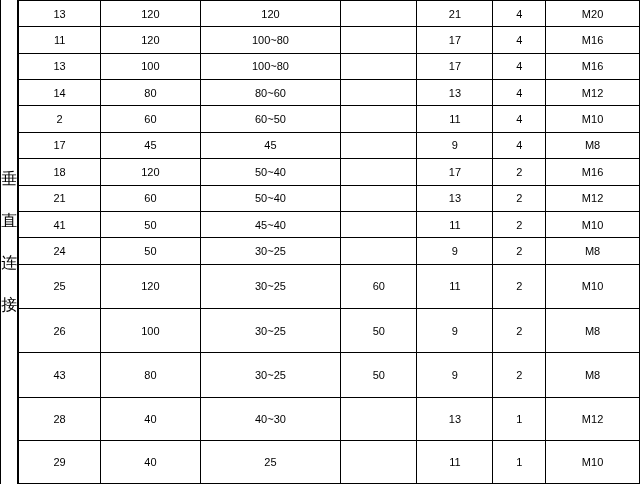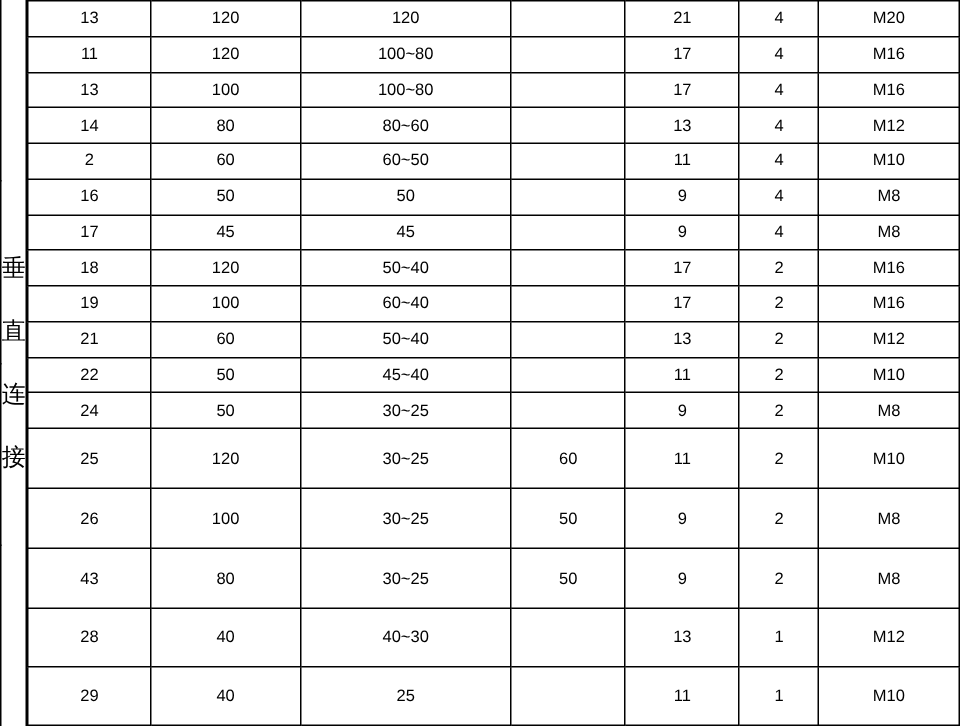--- a/index.html
+++ b/index.html
@@ -293,15 +293,6 @@
             <td>M10</td>
           </tr>
           <tr>
-            <td>16</td>
-            <td>50</td>
-            <td>50</td>
-            <td></td>
-            <td>9</td>
-            <td>4</td>
-            <td>M8</td>
-          </tr>
-          <tr>
             <td>17</td>
             <td>45</td>
             <td>45</td>

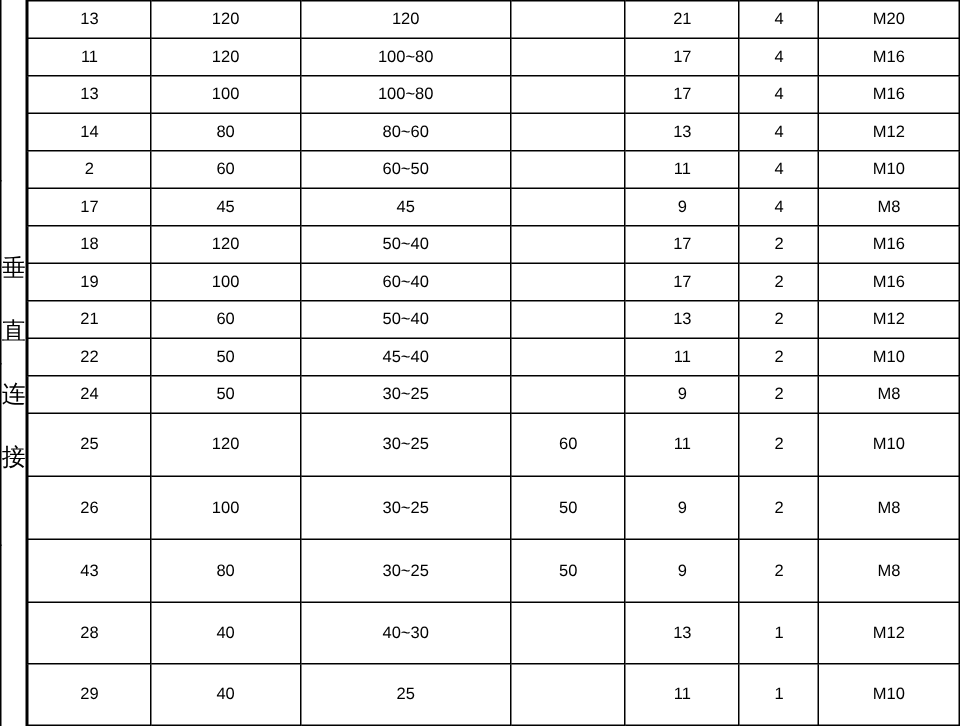--- a/index.html
+++ b/index.html
@@ -311,15 +311,6 @@
             <td>M16</td>
           </tr>
           <tr>
-            <td>19</td>
-            <td>100</td>
-            <td>60~40</td>
-            <td></td>
-            <td>17</td>
-            <td>2</td>
-            <td>M16</td>
-          </tr>
-          <tr>
             <td>21</td>
             <td>60</td>
             <td>50~40</td>

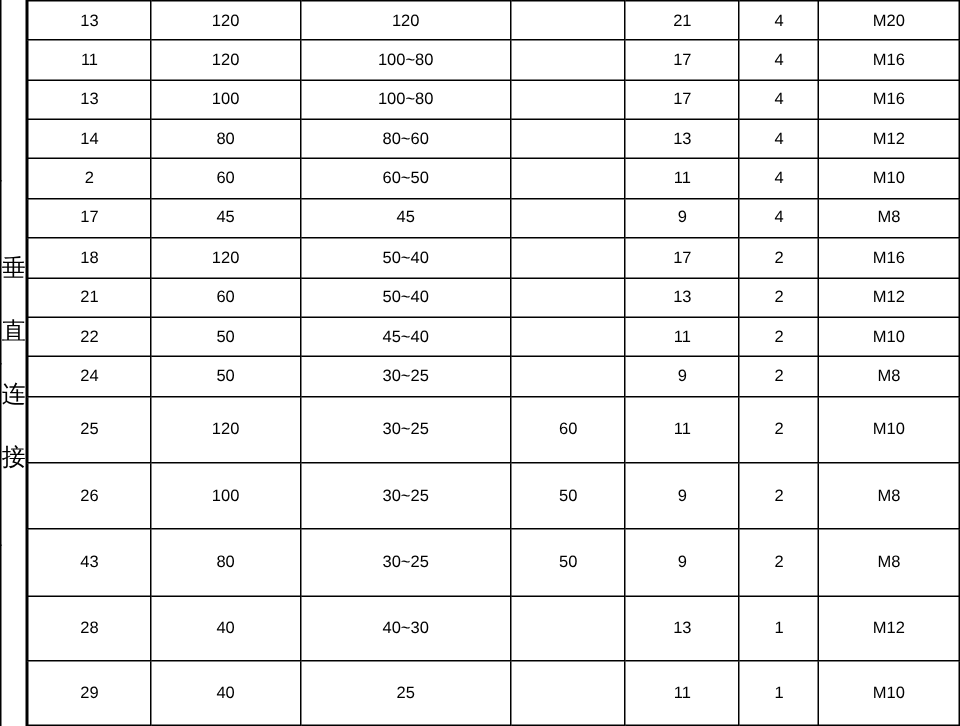--- a/index.html
+++ b/index.html
@@ -320,7 +320,7 @@
             <td>M12</td>
           </tr>
           <tr>
-            <td>22</td>
+            <td>41</td>
             <td>50</td>
             <td>45~40</td>
             <td></td>

